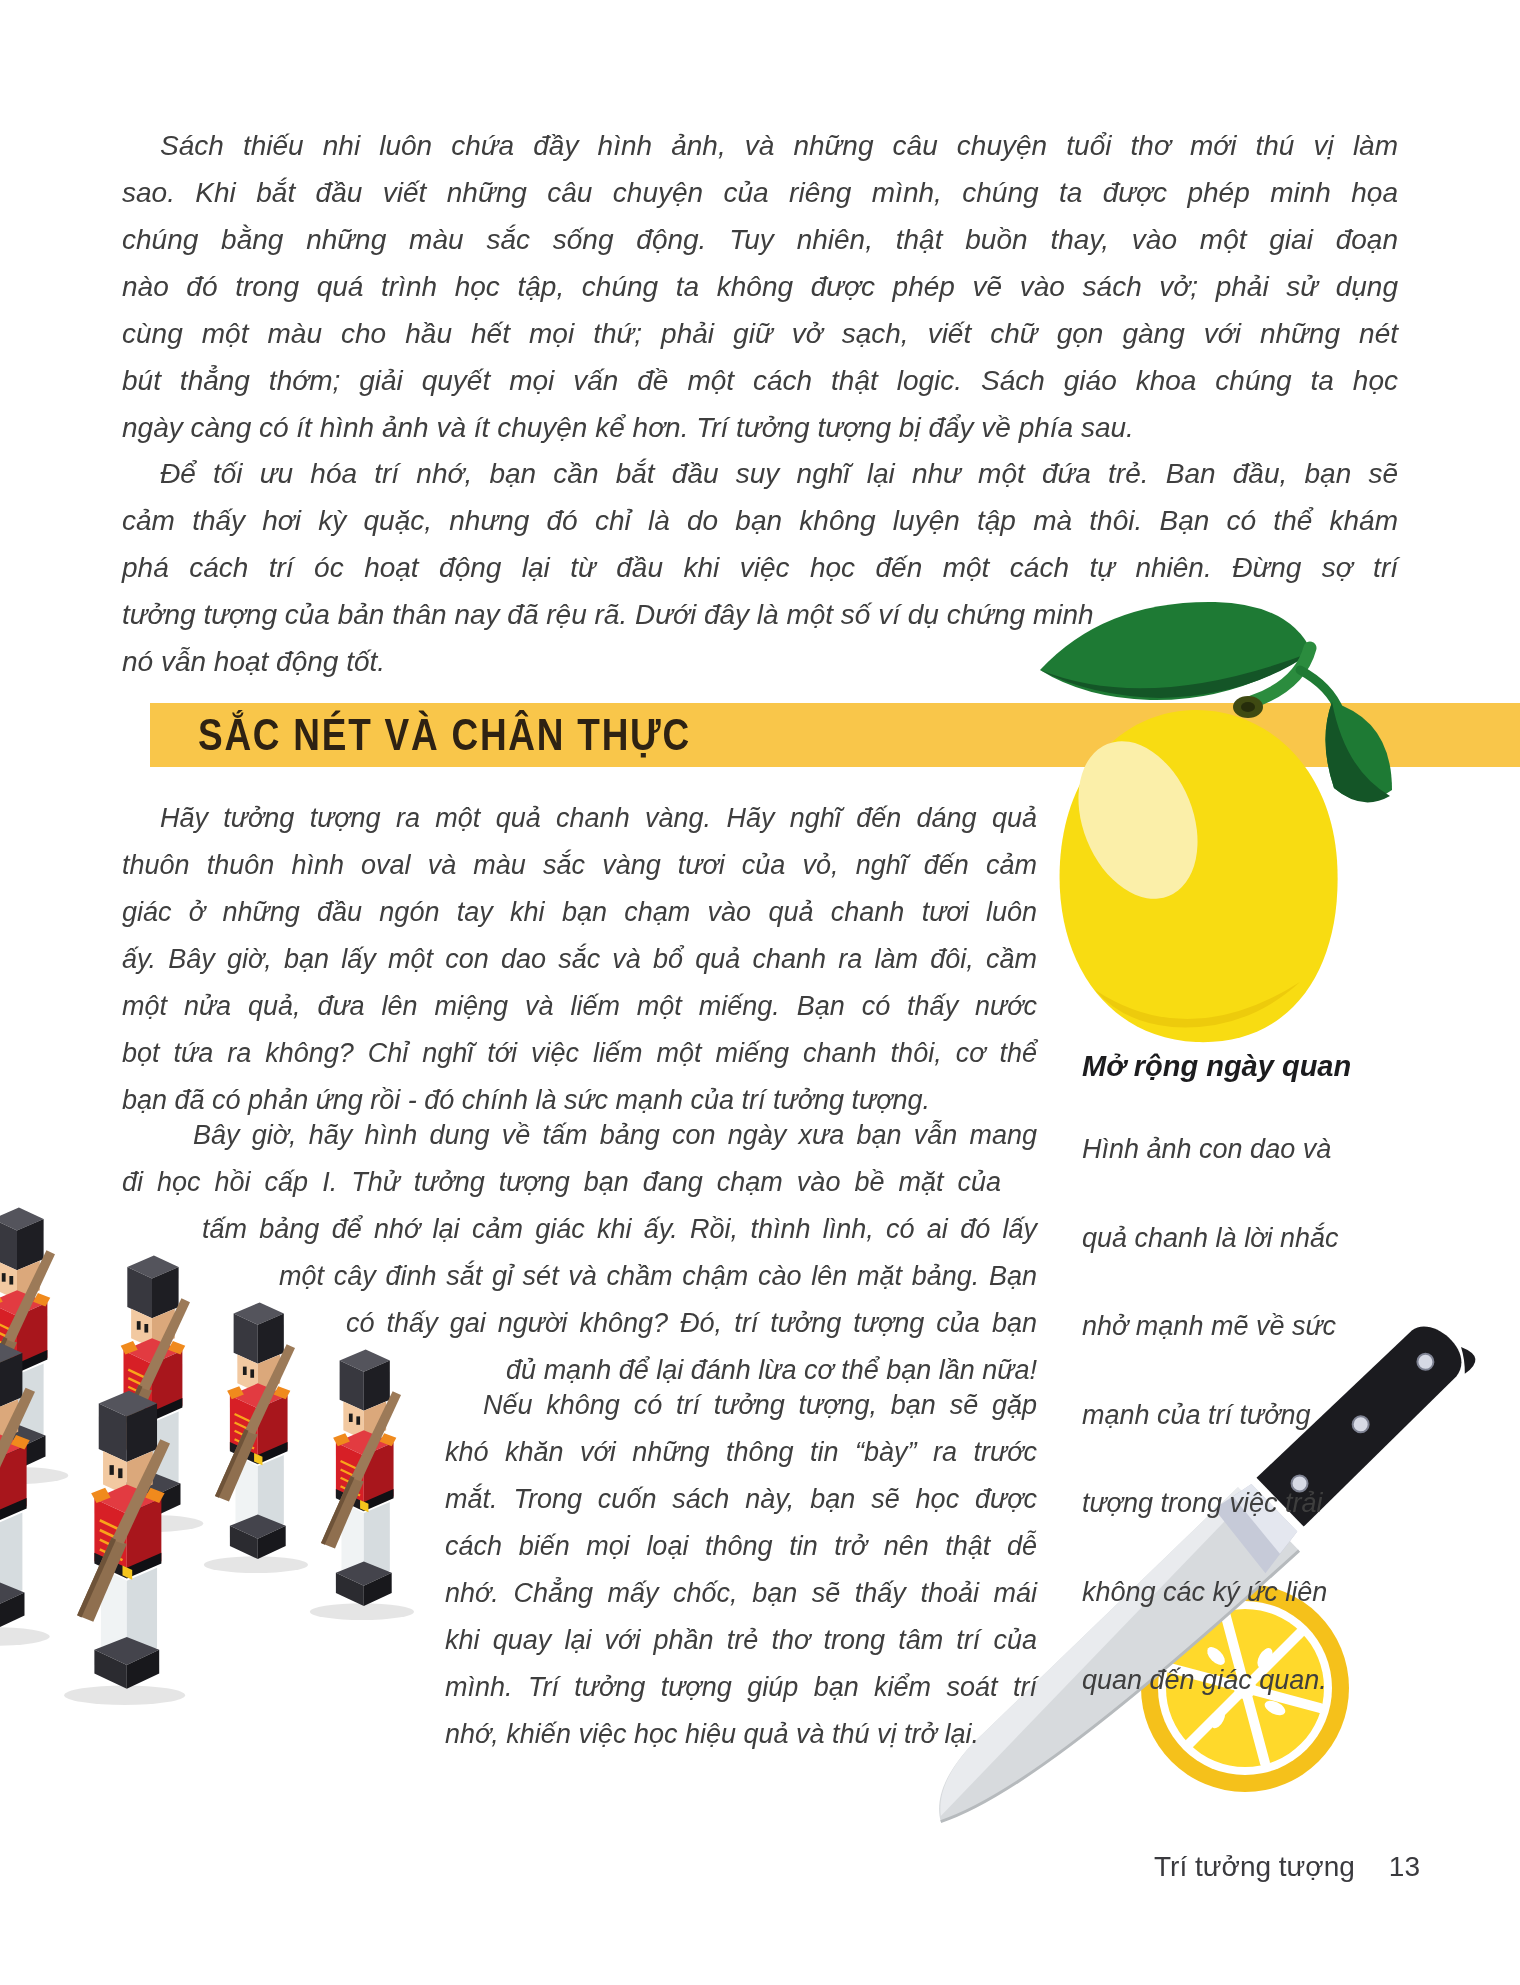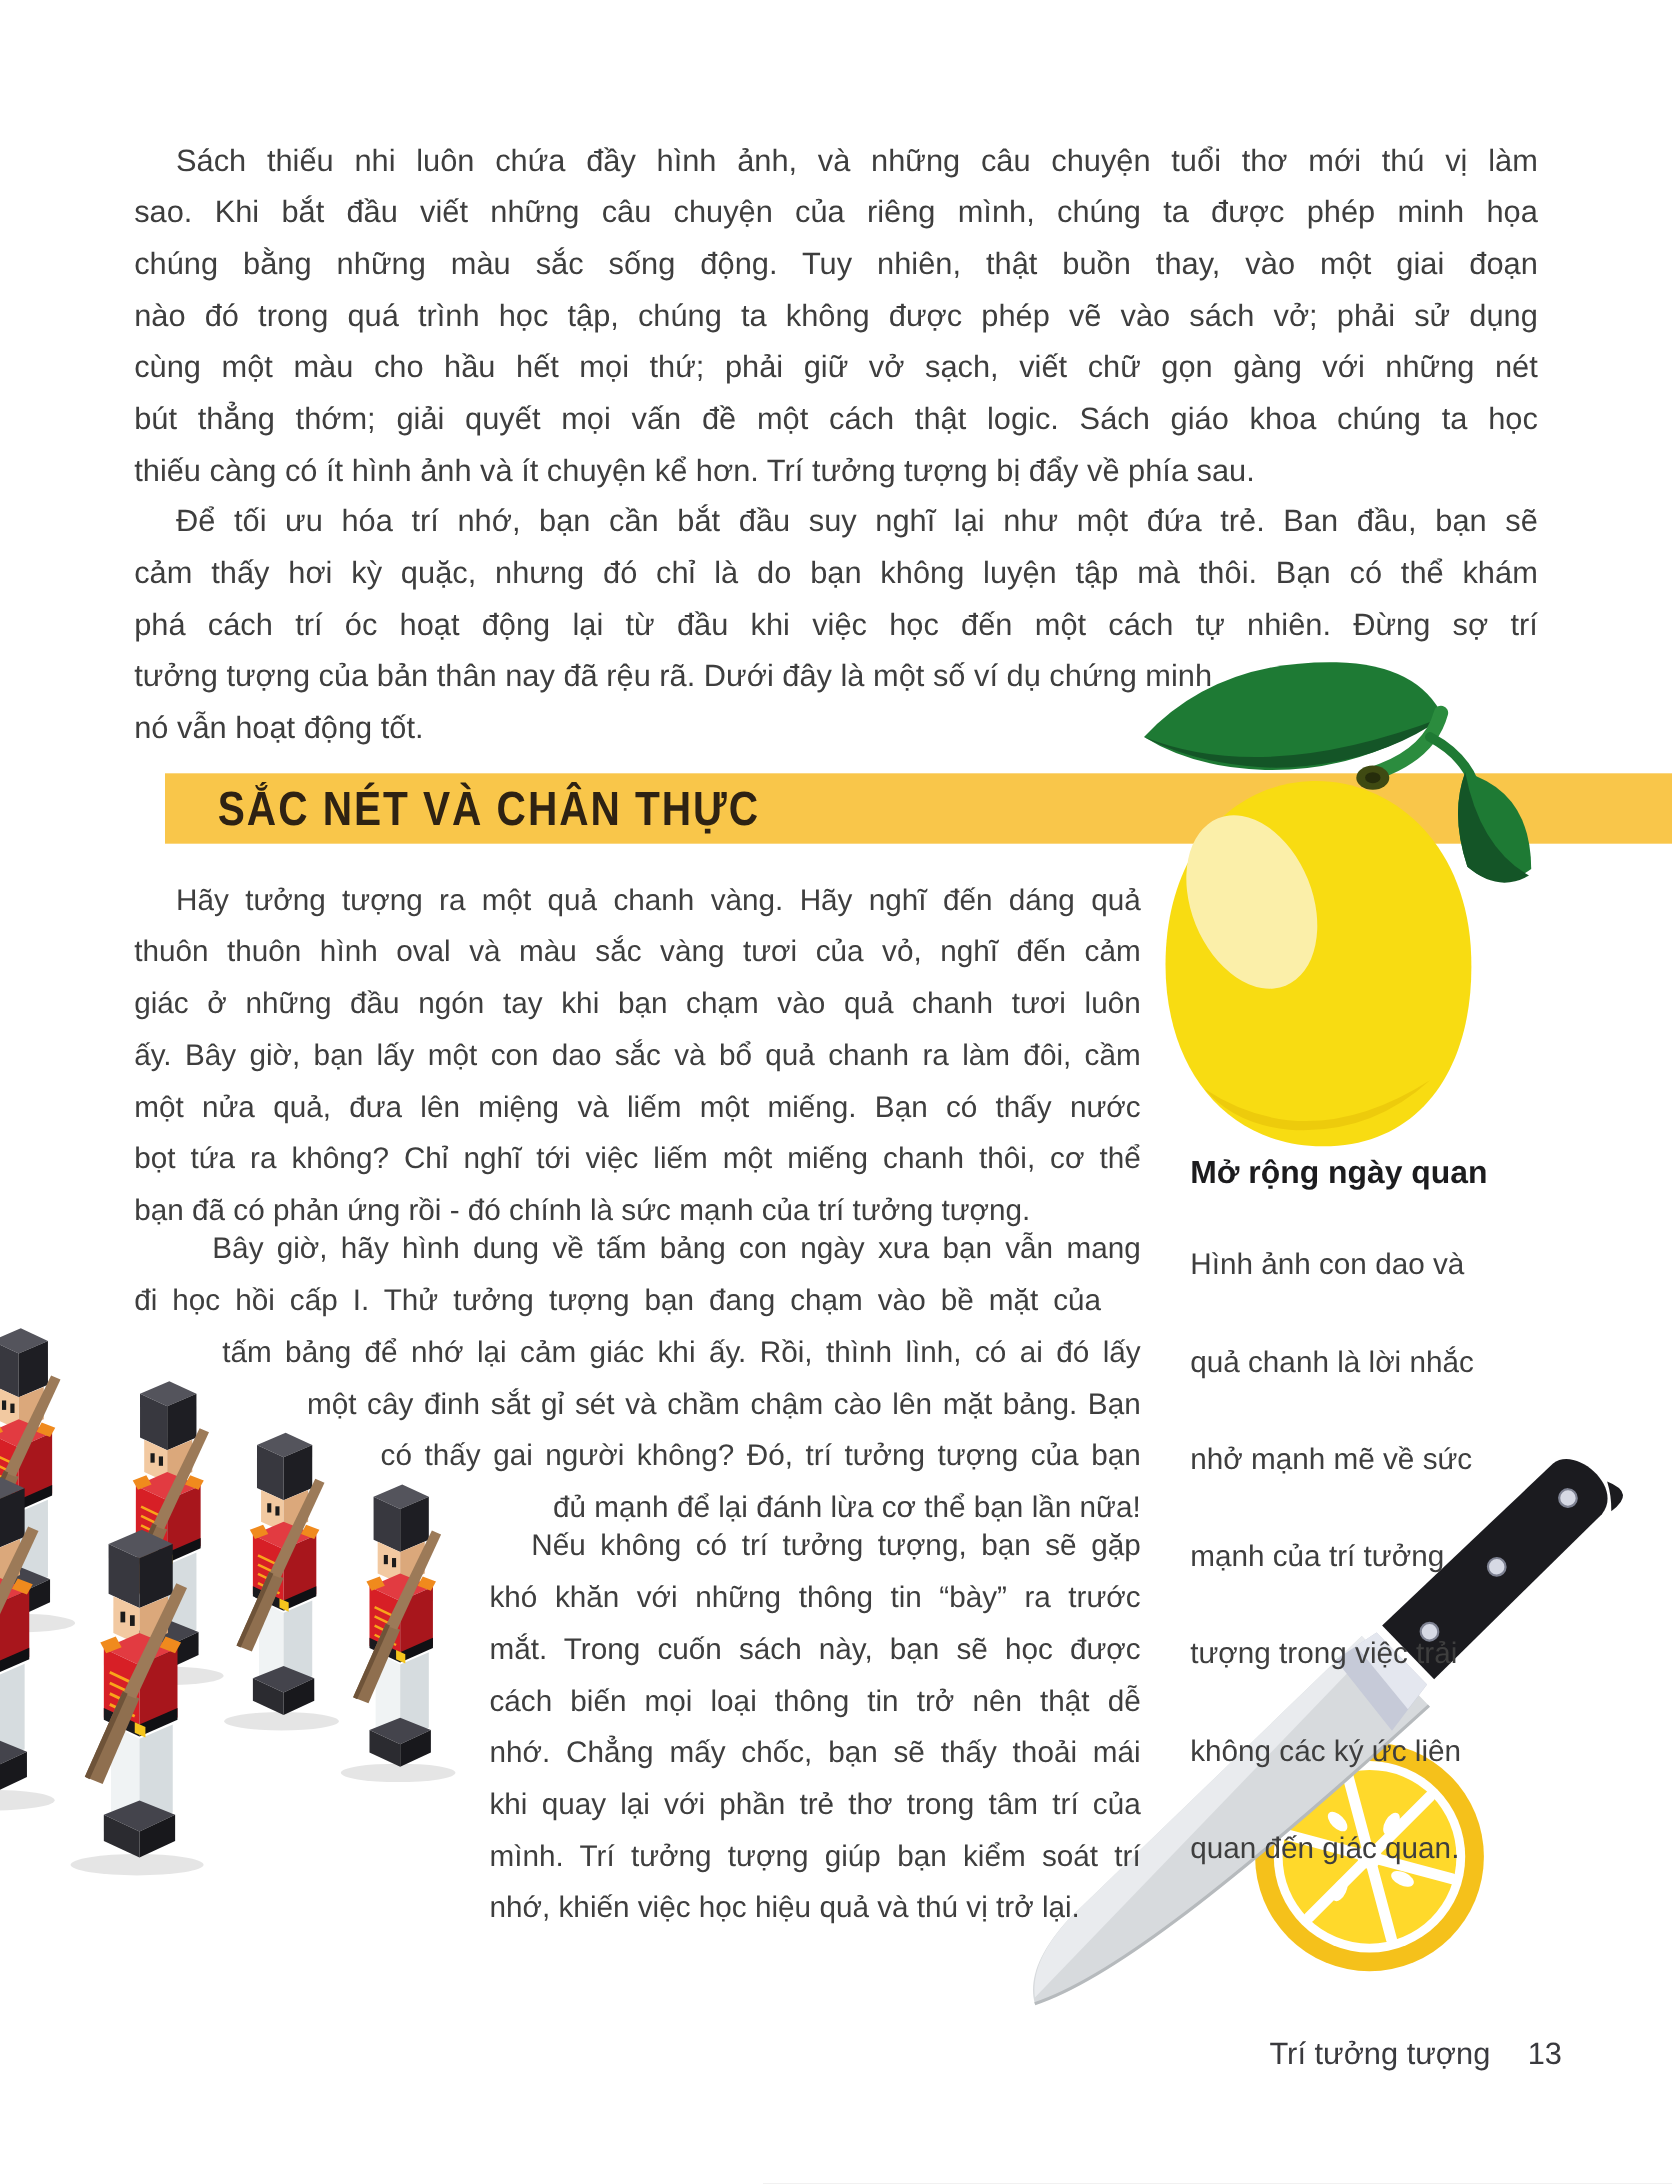--- a/index.html
+++ b/index.html
@@ -6,7 +6,7 @@
   #page{position:relative;width:1520px;height:1985px;background:#ffffff;overflow:hidden;
         font-family:"Liberation Sans","DejaVu Sans",sans-serif;color:var(--body_text,#3E3E3E);}
   .layer-art{position:absolute;z-index:2;pointer-events:none;}
-  .txt{position:absolute;z-index:3;}
+  .txt{position:absolute;z-index:3;font-style:italic;}
   .ln{display:block;line-height:47px;text-align:justify;text-align-last:justify;text-justify:inter-word;white-space:normal;}
   
   .p1{left:122px;top:122px;width:1276px;font-size:28px;}

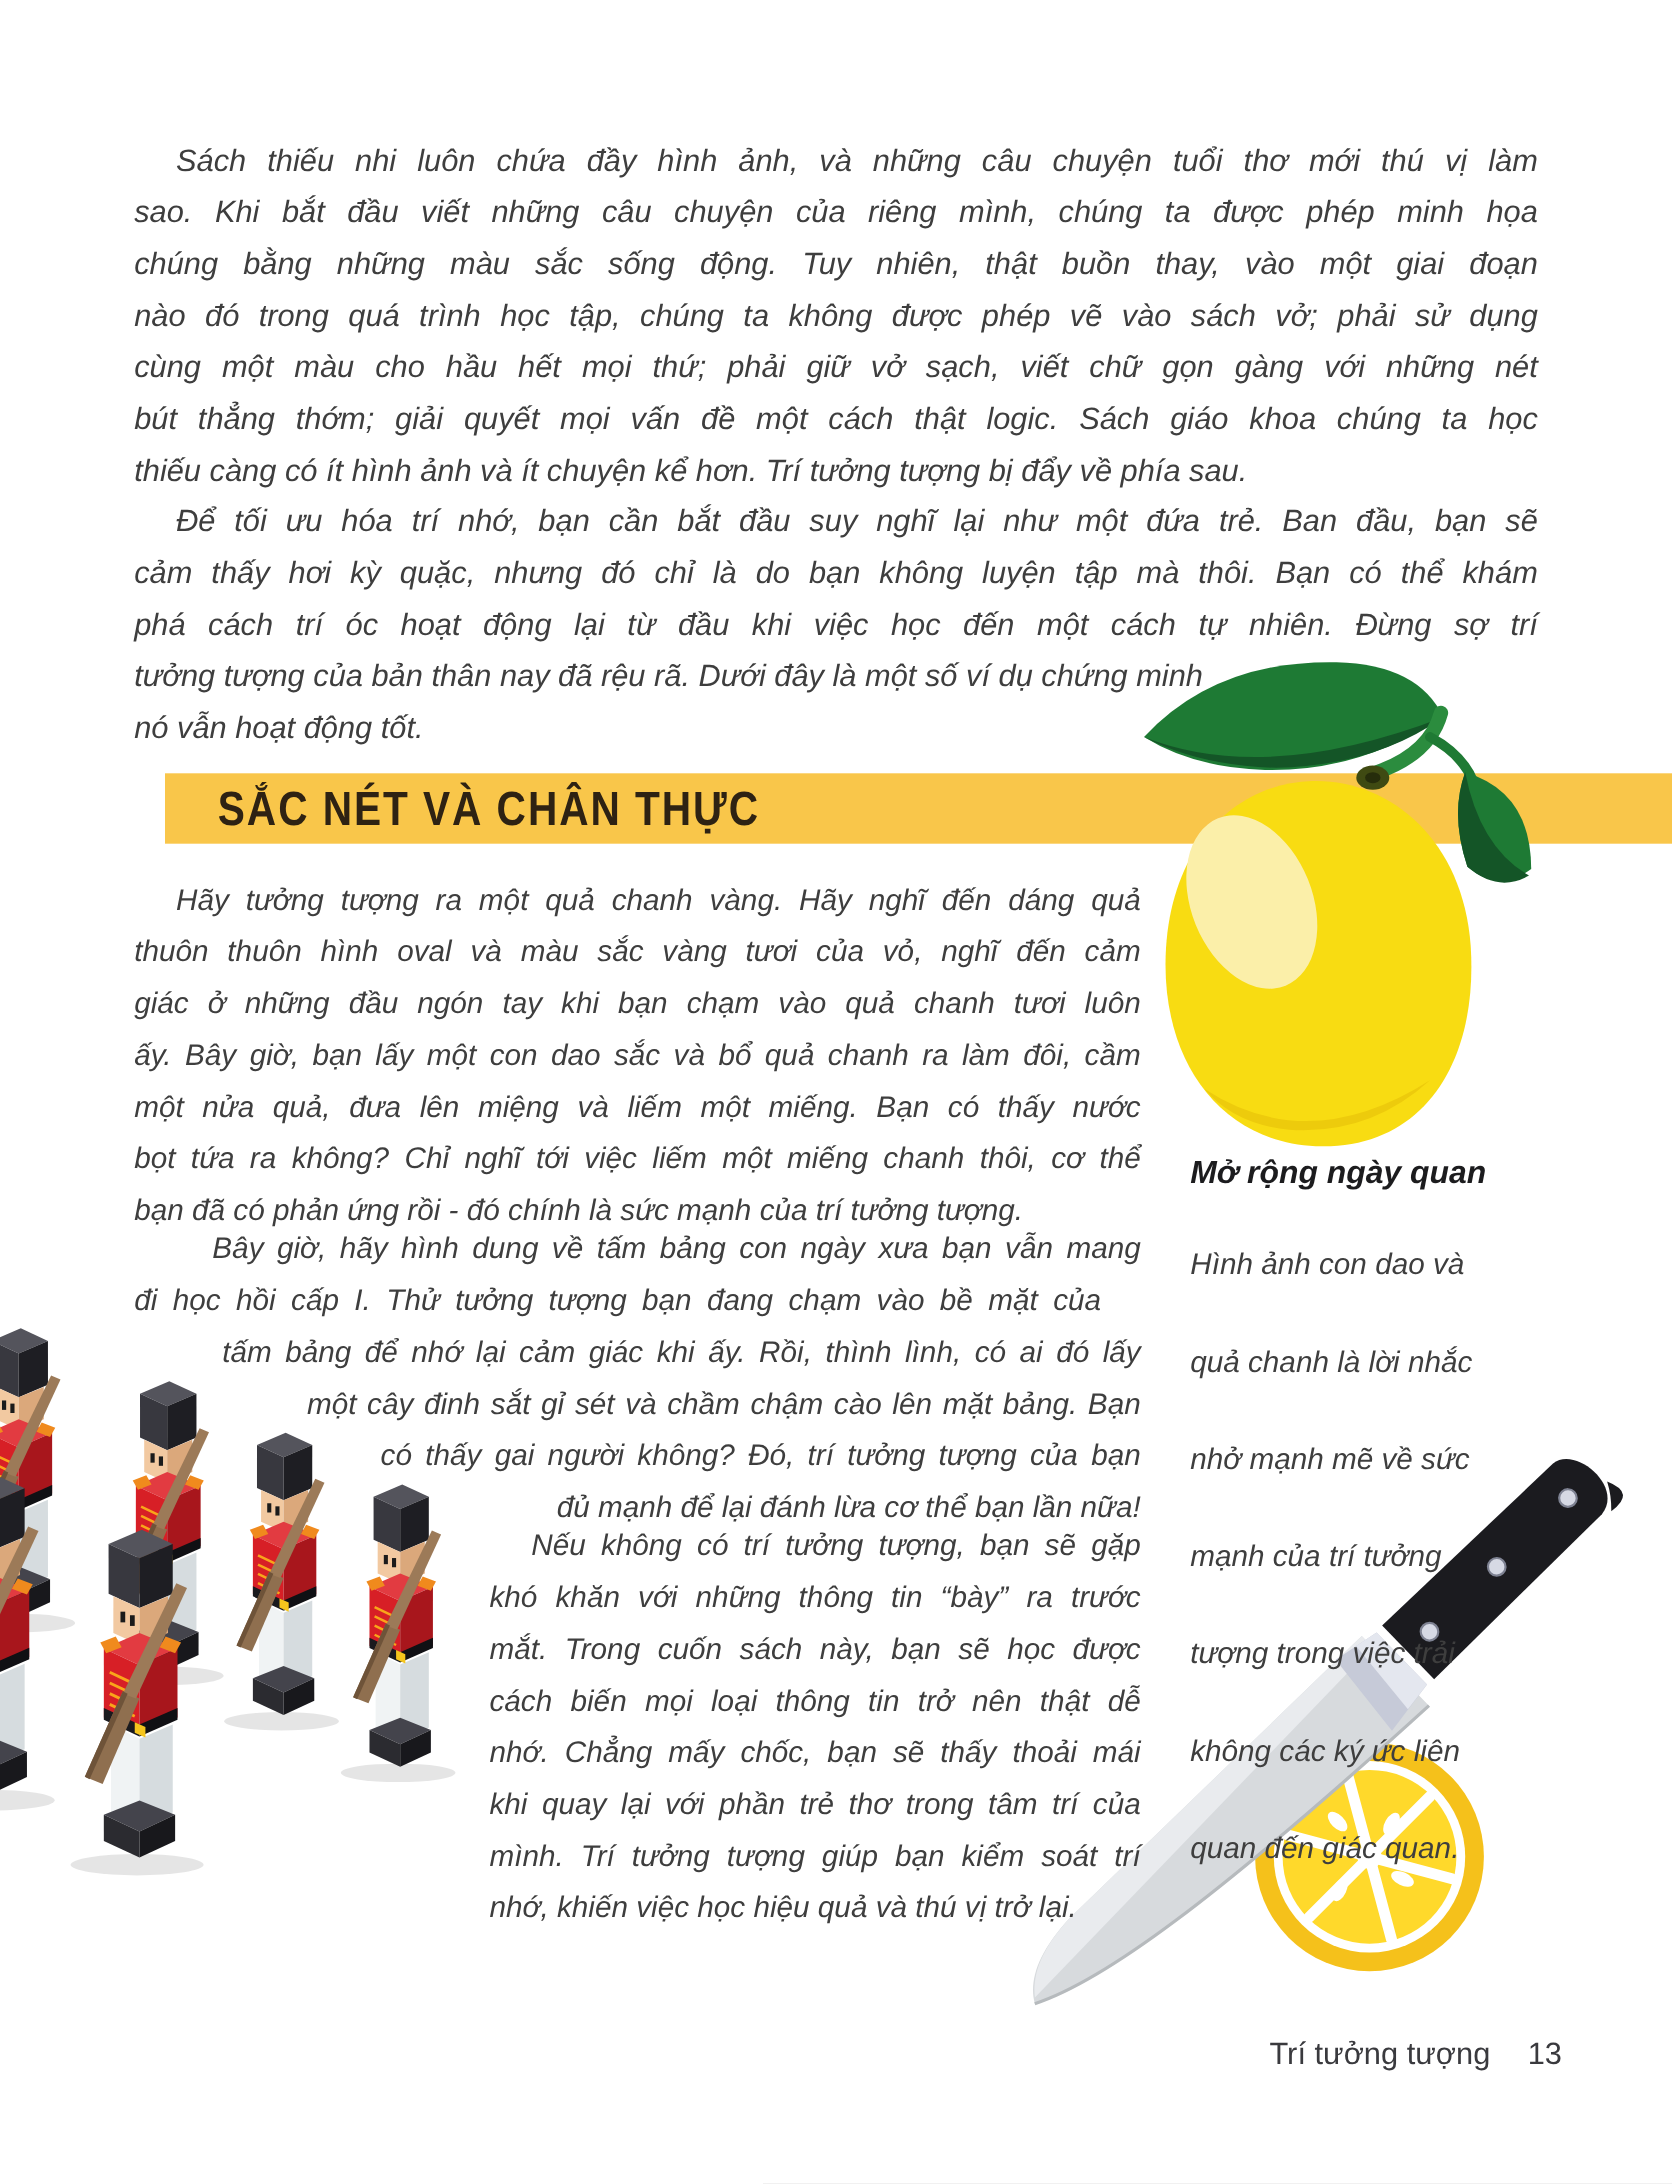--- a/index.html
+++ b/index.html
@@ -55,7 +55,7 @@
       <div class="ln">nào đó trong quá trình học tập, chúng ta không được phép vẽ vào sách vở; phải sử dụng</div>
       <div class="ln">cùng một màu cho hầu hết mọi thứ; phải giữ vở sạch, viết chữ gọn gàng với những nét</div>
       <div class="ln">bút thẳng thớm; giải quyết mọi vấn đề một cách thật logic. Sách giáo khoa chúng ta học</div>
-      <div class="ln">thiếu càng có ít hình ảnh và ít chuyện kể hơn. Trí tưởng tượng bị đẩy về phía sau.</div>
+      <div class="ln">ngày càng có ít hình ảnh và ít chuyện kể hơn. Trí tưởng tượng bị đẩy về phía sau.</div>
     </div>
   <div class="txt p2">
       <div class="ln">Để tối ưu hóa trí nhớ, bạn cần bắt đầu suy nghĩ lại như một đứa trẻ. Ban đầu, bạn sẽ</div>

